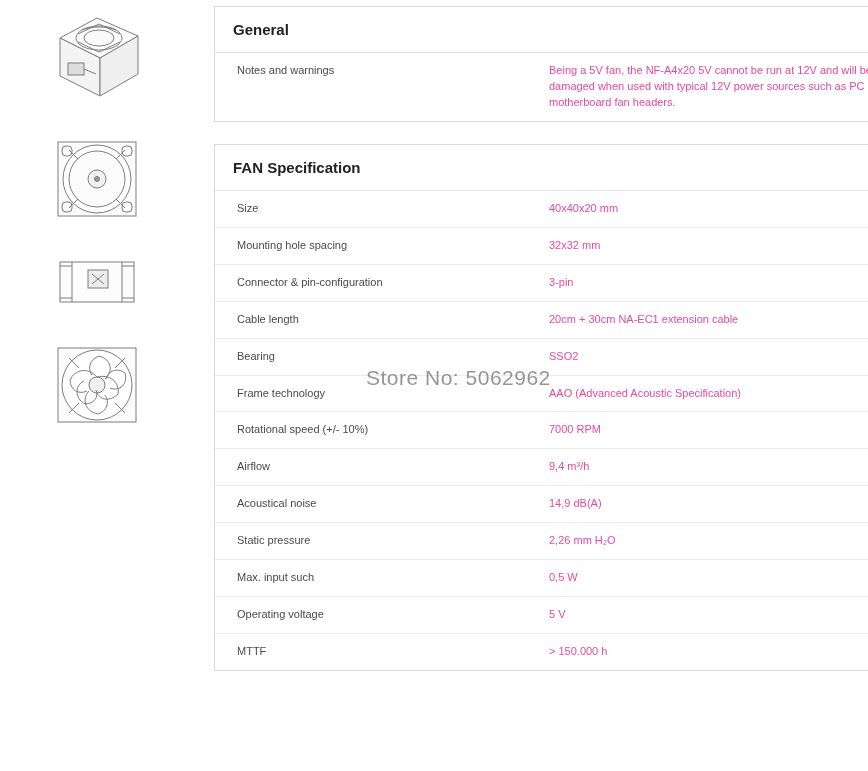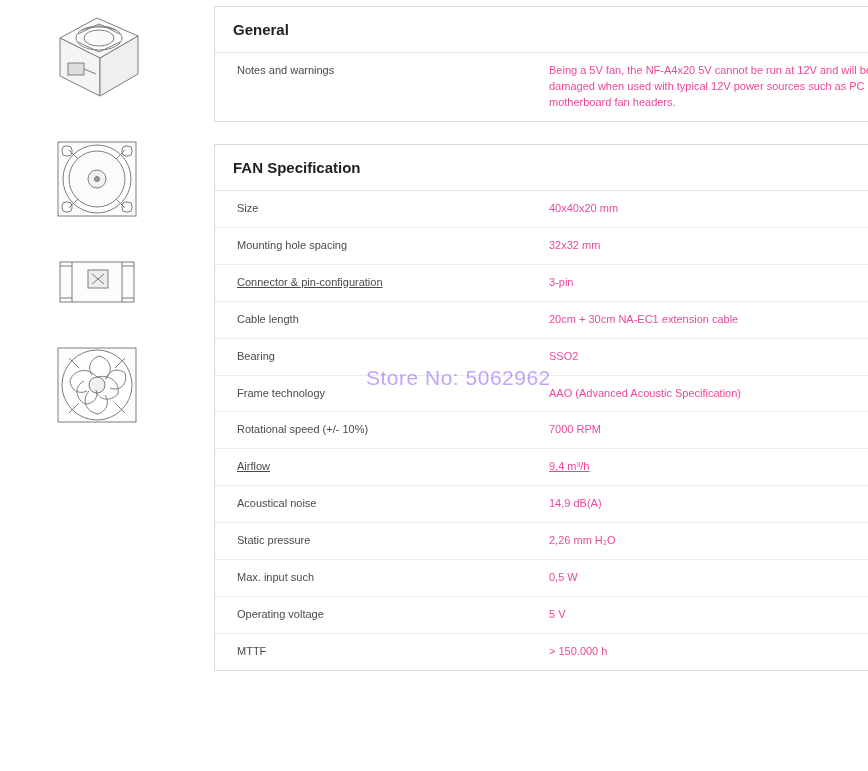--- a/index.html
+++ b/index.html
@@ -76,7 +76,7 @@
     color: #ec4899;
     padding-left: 4px;
   }
-  .u { text-decoration: underline; }
+  .u { }
   .notes-row td { border-bottom: none; }
   .notes-label { color: #6a6a6a; }
   .notes-value { line-height: 1.5; }

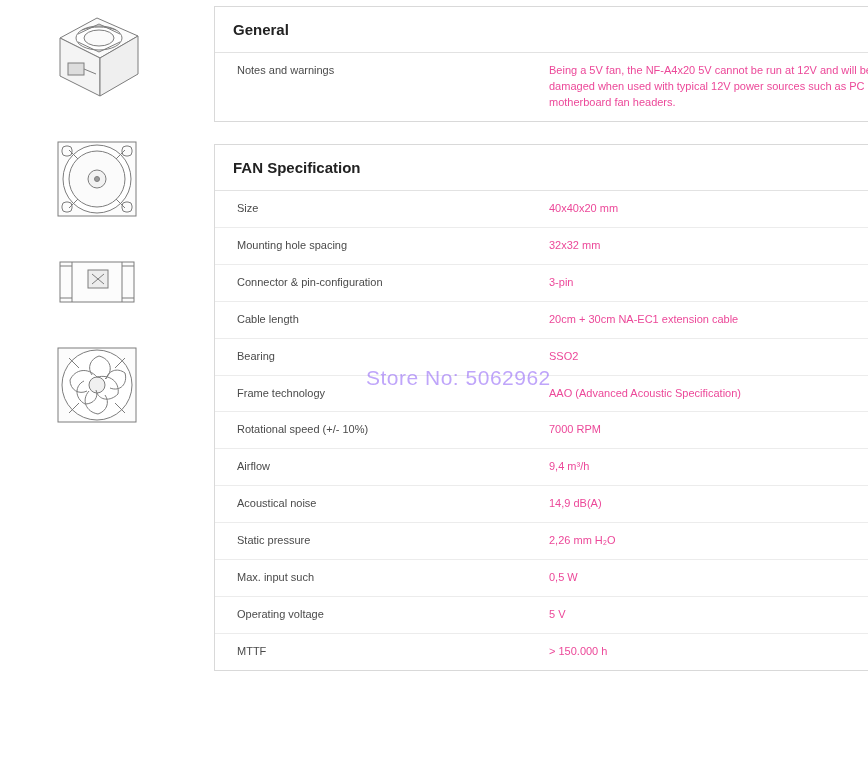--- a/index.html
+++ b/index.html
@@ -87,7 +87,7 @@
     left: 330px;
     top: 366px;
     font-size: 21px;
-    color: #8b5cf6;
+    color: #404040;
     opacity: 0.55;
     letter-spacing: 0.5px;
     pointer-events: none;

